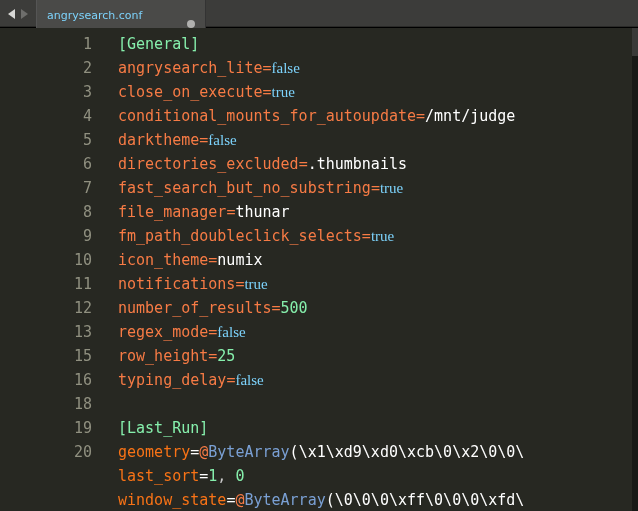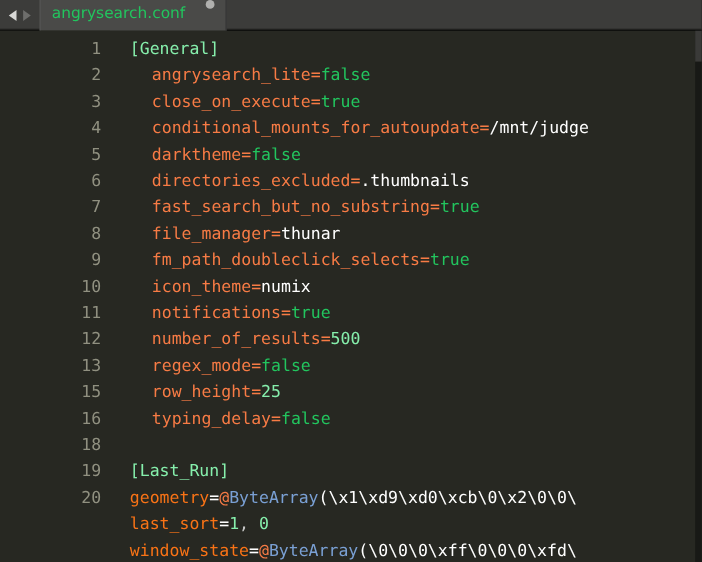--- a/index.html
+++ b/index.html
@@ -39,11 +39,11 @@
     min-width: 170px;
     background: #4a4a48;
     display: flex;
-    align-items: flex-start;
+    align-items: flex-end;
     padding: 0 10px;
-    color: #22c55e;
+    color: #7dd3fc;
     font-family: "DejaVu Sans", "Helvetica Neue", Arial, sans-serif;
-    font-size: 14px;
+    font-size: 11px;
     gap: 8px;
     border-right: 1px solid #333;
     border-left: 1px solid #555;

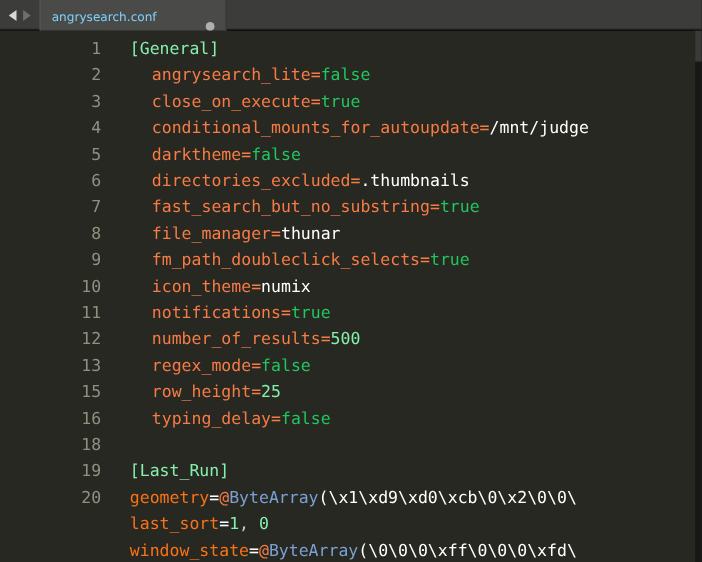--- a/index.html
+++ b/index.html
@@ -77,7 +77,7 @@
   }
   .ln, .row { height: 24px; line-height: 24px; }
   .sect   { color: #86efac; }
-  .key    { color: #f77b45; margin-left: 20px; }  
+  .key    { color: #f77b45; }  
   .eq     { color: #f77b45; }
   .bool   { color: #22c55e; }  
   .num    { color: #86efac; }

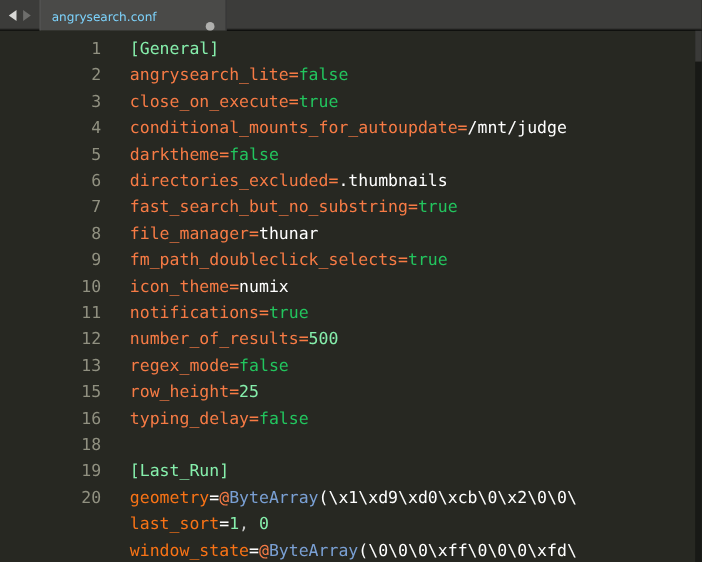--- a/index.html
+++ b/index.html
@@ -79,7 +79,7 @@
   .sect   { color: #86efac; }
   .key    { color: #f77b45; }  
   .eq     { color: #f77b45; }
-  .bool   { color: #22c55e; }  
+  .bool   { color: #7dd3fc; font-family: Liberation Serif, serif; }  
   .num    { color: #86efac; }
   .val    { color: #fff; }
   .punc   { color: #fff; }

